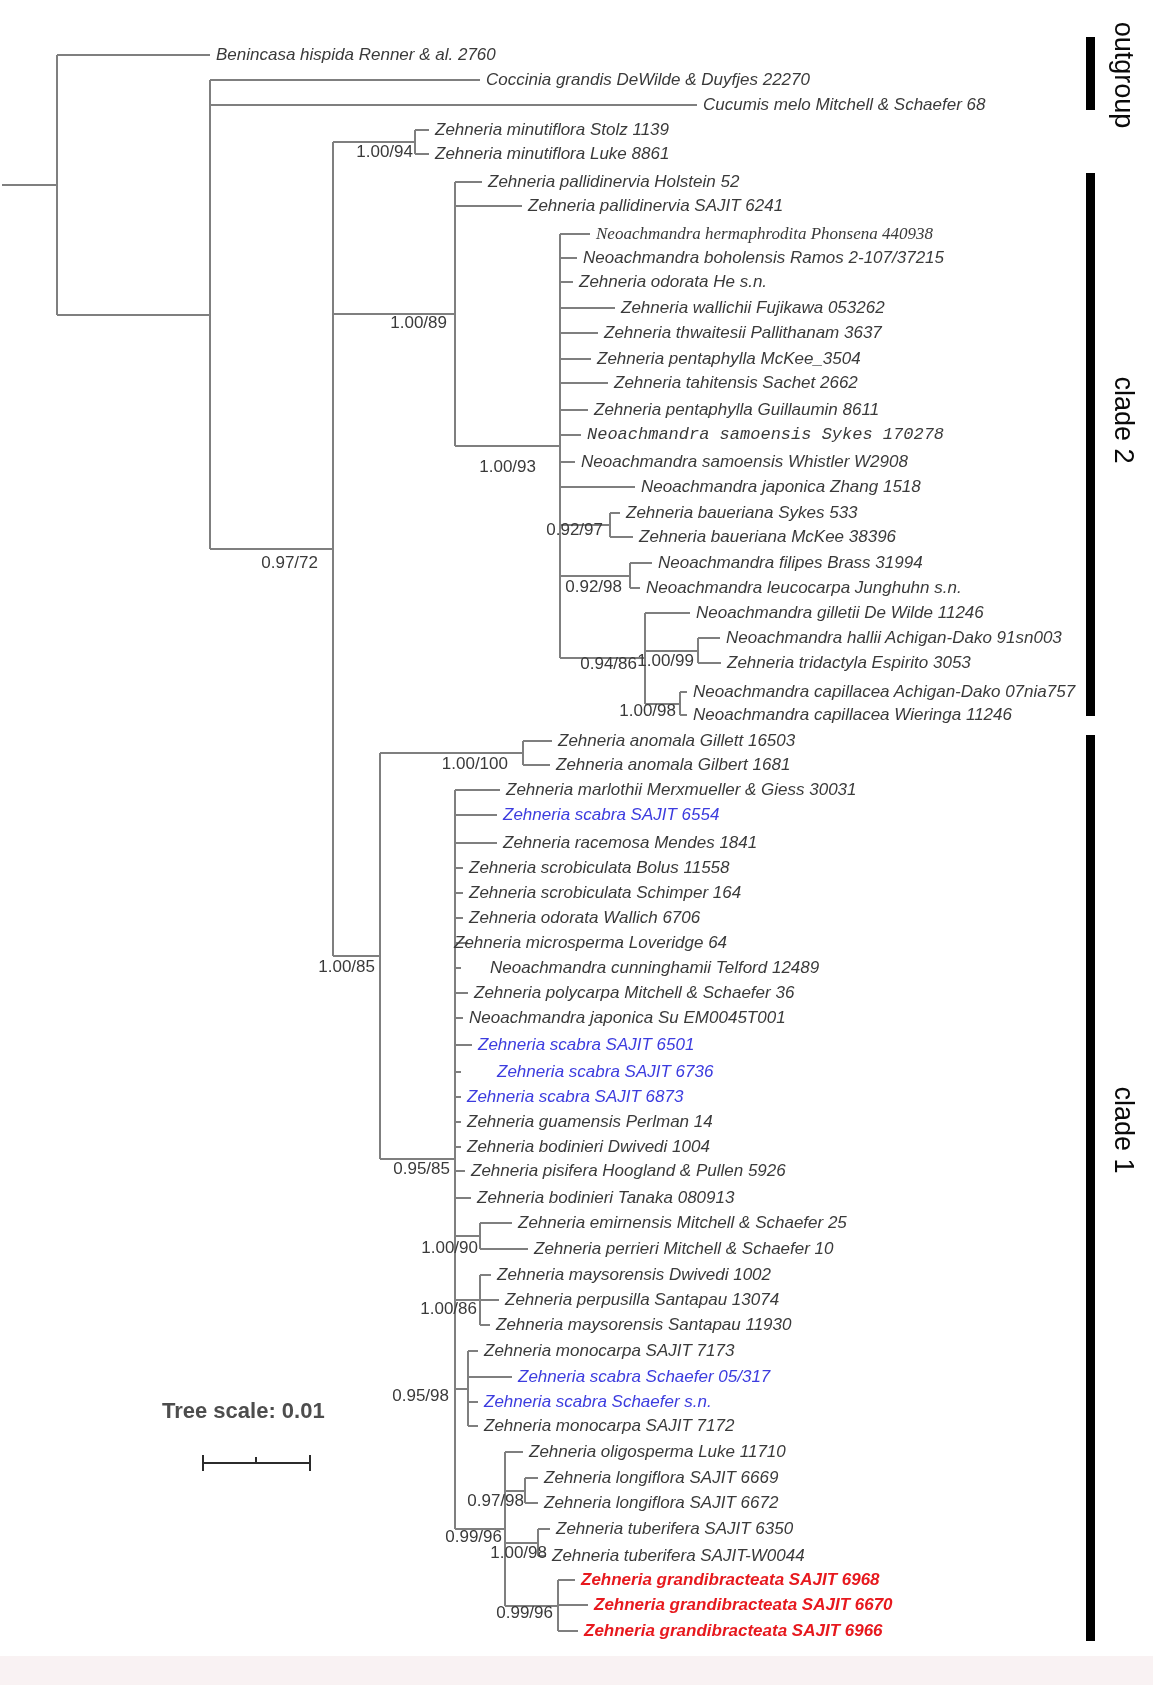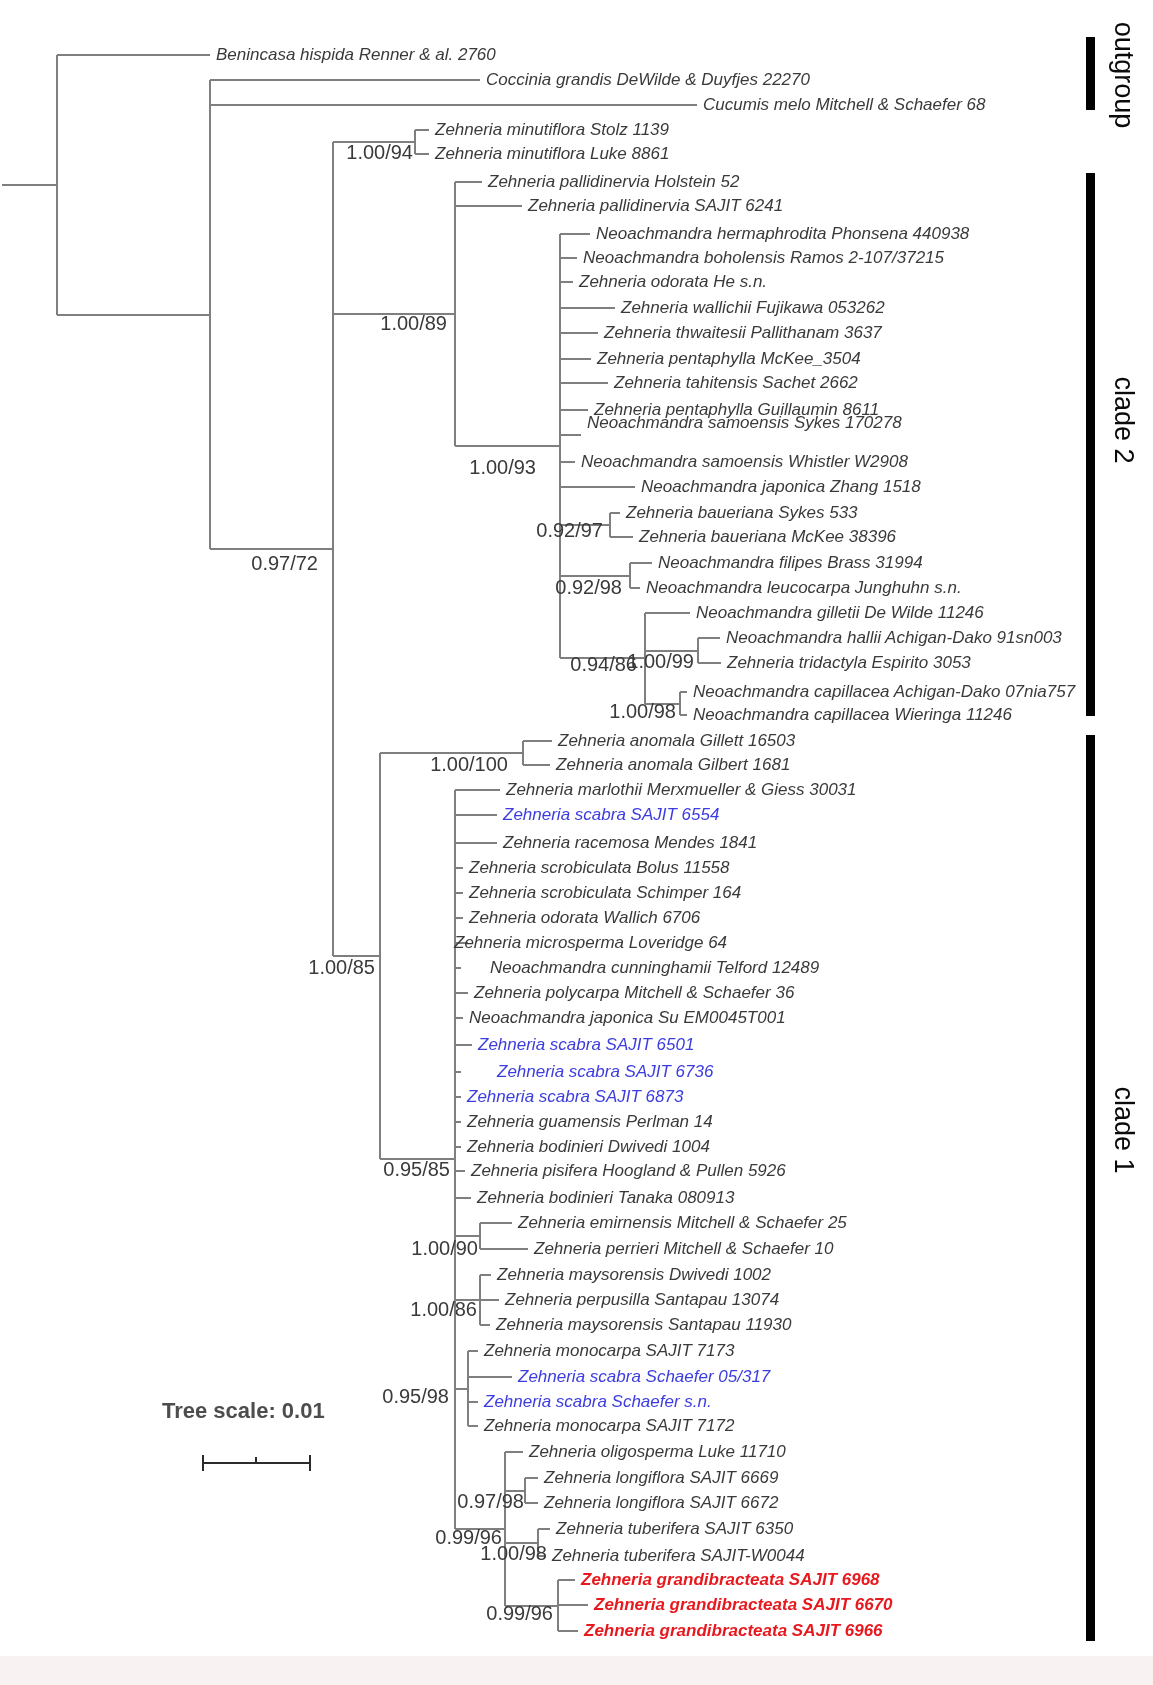--- a/index.html
+++ b/index.html
@@ -22,7 +22,7 @@
   .support{
     position:absolute;
     width:96px;height:22px;line-height:22px;
-    font-size:20px;color:#3a3a3a;
+    font-size:17px;color:#3a3a3a;
     text-align:right;white-space:nowrap;
   }
   .clade-bar{position:absolute;background:#000000;}

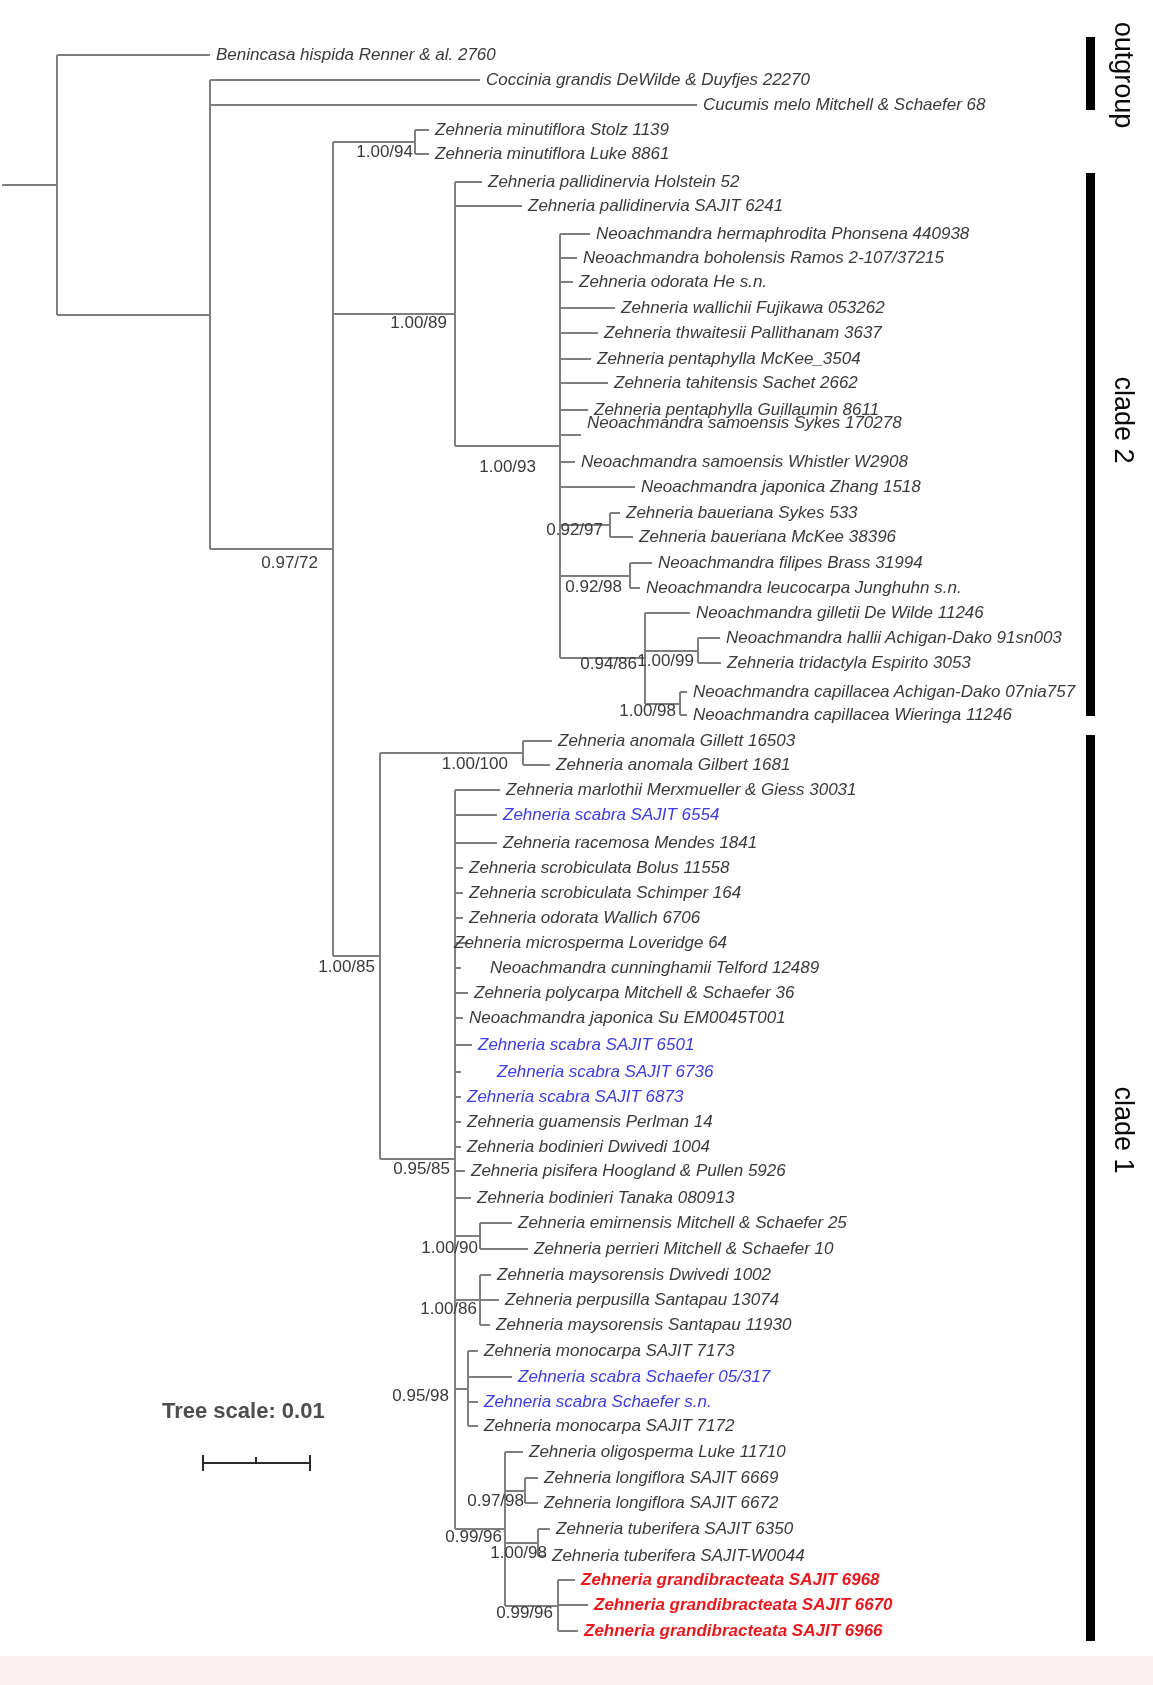--- a/index.html
+++ b/index.html
@@ -62,7 +62,7 @@
       <div class="tip" style="left: 488px; top: 171px;">Zehneria pallidinervia Holstein 52</div>
       <div class="tip" style="left: 528px; top: 195px;">Zehneria pallidinervia SAJIT 6241</div>
       <div class="support" style="left: 440px; top: 444px; margin-top: 12px;">1.00/93</div>
-      <div class="tip" style="left: 596px; top: 223px;">Neoachmandra hermaphrodita Phonsena 440938</div>
+      <div class="tip" style="left: 596px; top: 223px; font-family: Liberation Serif, serif;">Neoachmandra hermaphrodita Phonsena 440938</div>
       <div class="tip" style="left: 583px; top: 247px;">Neoachmandra boholensis Ramos 2-107/37215</div>
       <div class="tip" style="left: 579px; top: 271px;">Zehneria odorata He s.n.</div>
       <div class="tip" style="left: 621px; top: 297px;">Zehneria wallichii Fujikawa 053262</div>

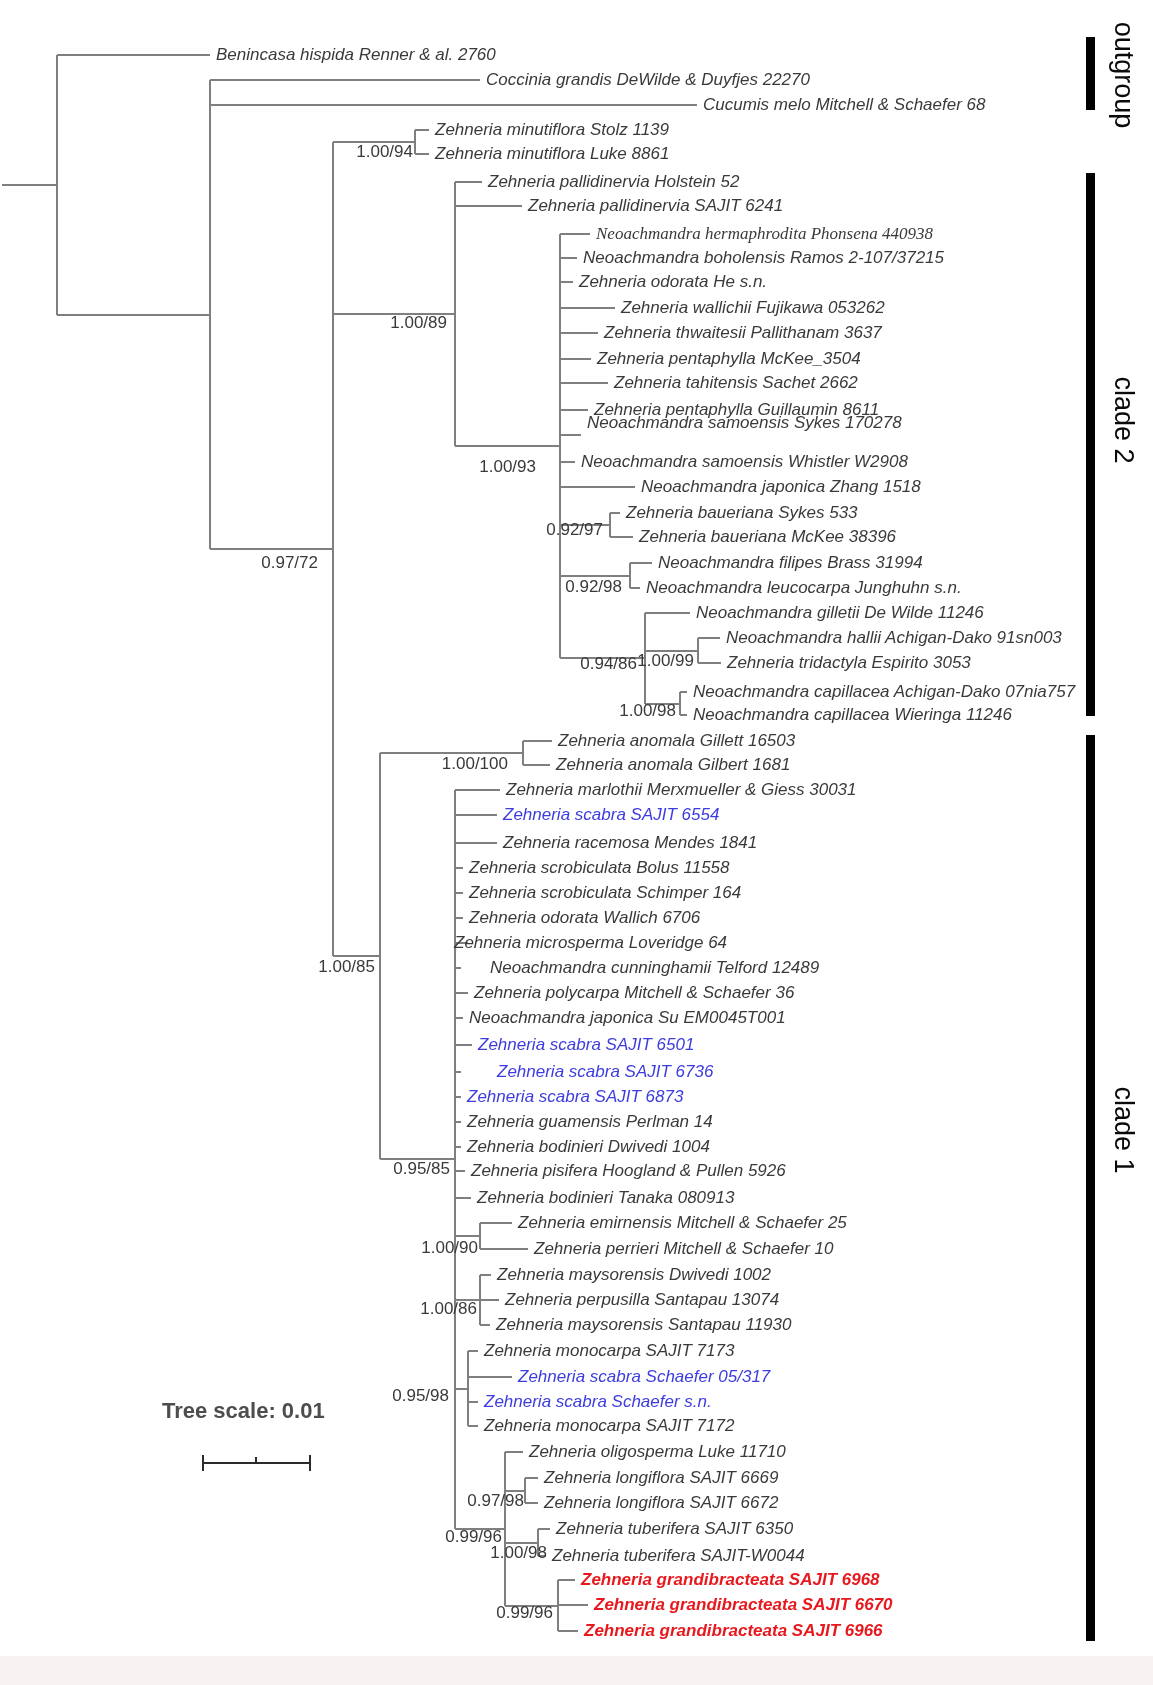--- a/index.html
+++ b/index.html
@@ -70,7 +70,7 @@
       <div class="tip" style="left: 597px; top: 348px;">Zehneria pentaphylla McKee_3504</div>
       <div class="tip" style="left: 614px; top: 372px;">Zehneria tahitensis Sachet 2662</div>
       <div class="tip" style="left: 594px; top: 399px; text-align: center;">Zehneria pentaphylla Guillaumin 8611</div>
-      <div class="tip" style="left: 587px; top: 412px;">Neoachmandra samoensis Sykes 170278</div>
+      <div class="tip" style="left: 587px; top: 424px; font-family: Liberation Mono, monospace;">Neoachmandra samoensis Sykes 170278</div>
       <div class="tip" style="left: 581px; top: 451px;">Neoachmandra samoensis Whistler W2908</div>
       <div class="tip" style="left: 641px; top: 476px;">Neoachmandra japonica Zhang 1518</div>
       <div class="support" style="left: 507px; top: 519px;">0.92/97</div>

